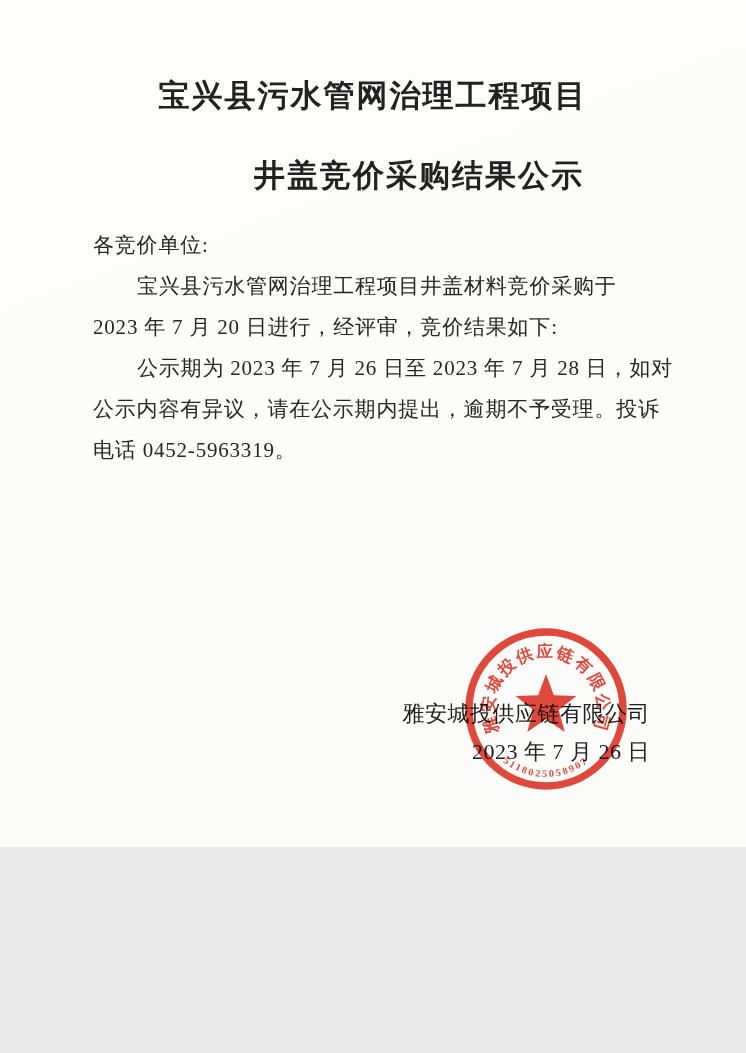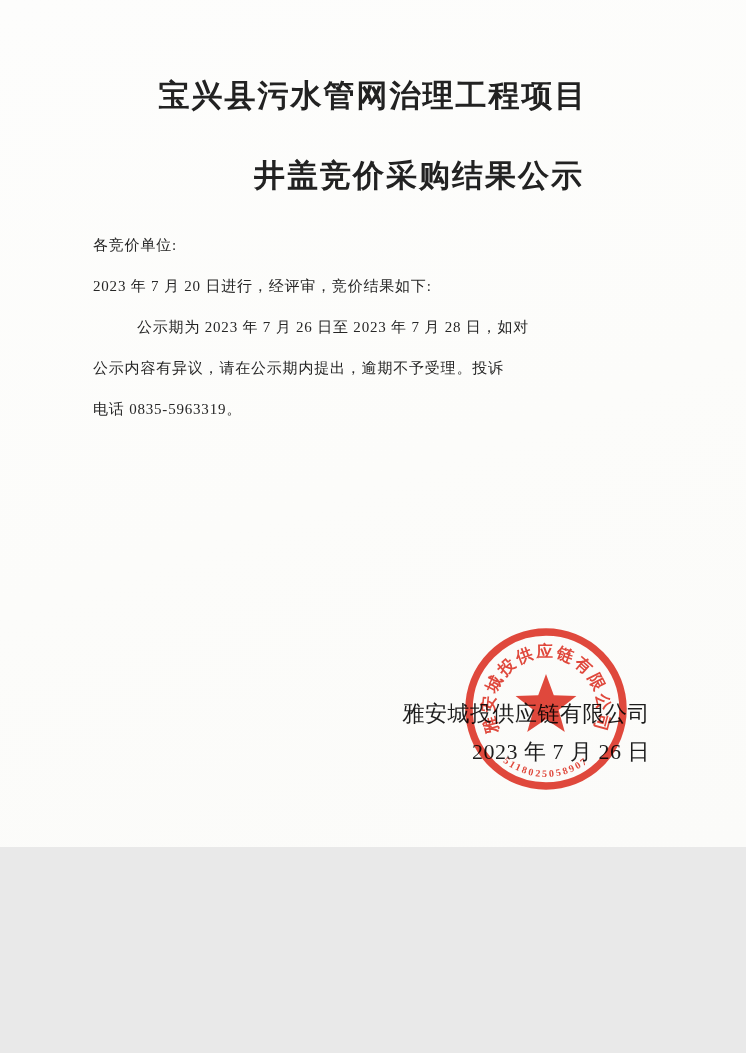--- a/index.html
+++ b/index.html
@@ -34,7 +34,7 @@
     width:600px;
   }
   .body-line{
-    font-size:15px;
+    font-size:21px;
     line-height:41px;
     height:41px;
     letter-spacing:0.8px;

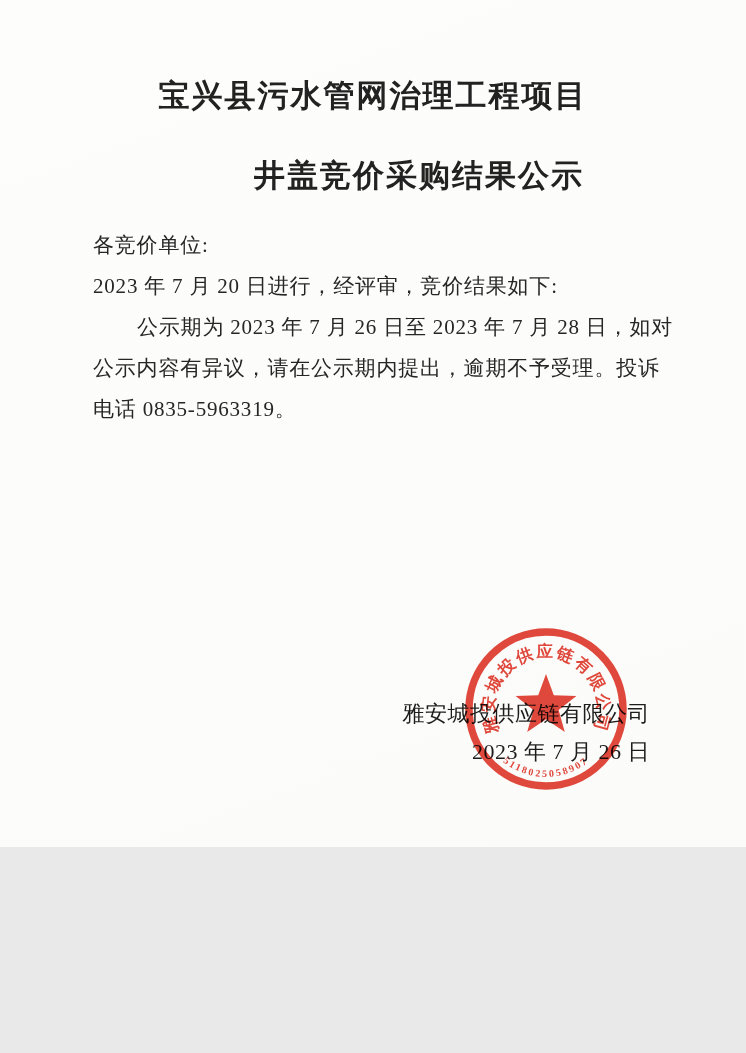--- a/index.html
+++ b/index.html
@@ -73,6 +73,7 @@
 
   <div class="body-block">
     <div class="body-line">各竞价单位:</div>
+    <div class="body-line ind">宝兴县污水管网治理工程项目井盖材料竞价采购于</div>
     <div class="body-line">2023 年 7 月 20 日进行，经评审，竞价结果如下:</div>
     <div class="body-line ind">公示期为 2023 年 7 月 26 日至 2023 年 7 月 28 日，如对</div>
     <div class="body-line">公示内容有异议，请在公示期内提出，逾期不予受理。投诉</div>

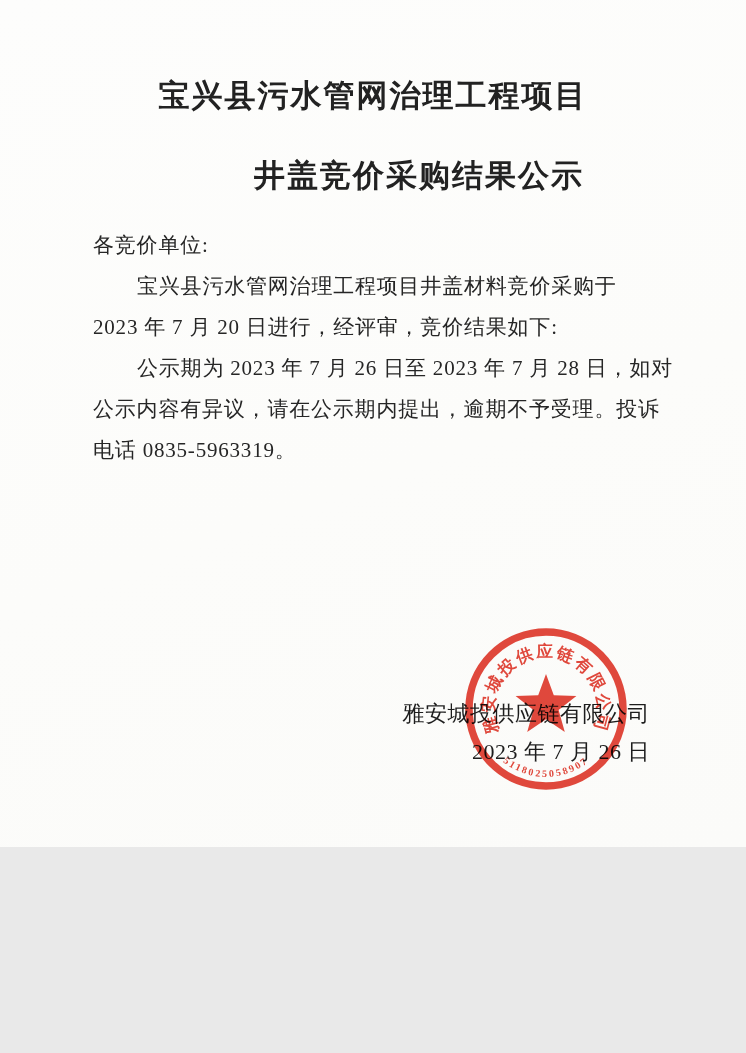--- a/index.html
+++ b/index.html
@@ -77,7 +77,7 @@
     <div class="body-line">2023 年 7 月 20 日进行，经评审，竞价结果如下:</div>
     <div class="body-line ind">公示期为 2023 年 7 月 26 日至 2023 年 7 月 28 日，如对</div>
     <div class="body-line">公示内容有异议，请在公示期内提出，逾期不予受理。投诉</div>
-    <div class="body-line">电话 0835-5963319。</div>
+    <div class="body-line">电话 0452-5963319。</div>
   </div>
 
   <div class="signature sig-company">雅安城投供应链有限公司</div>

